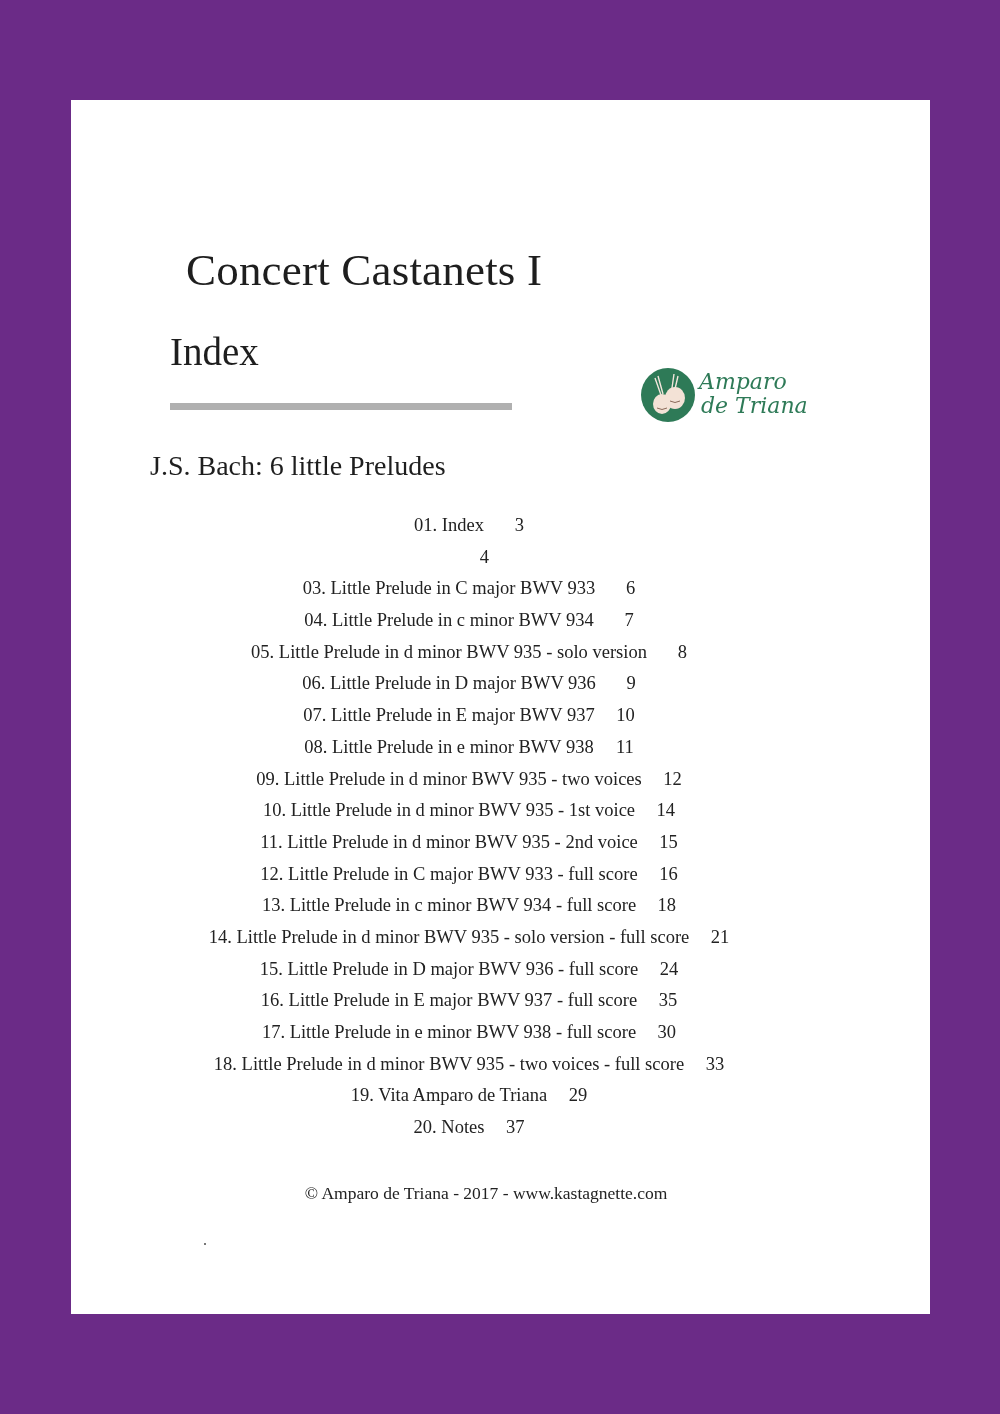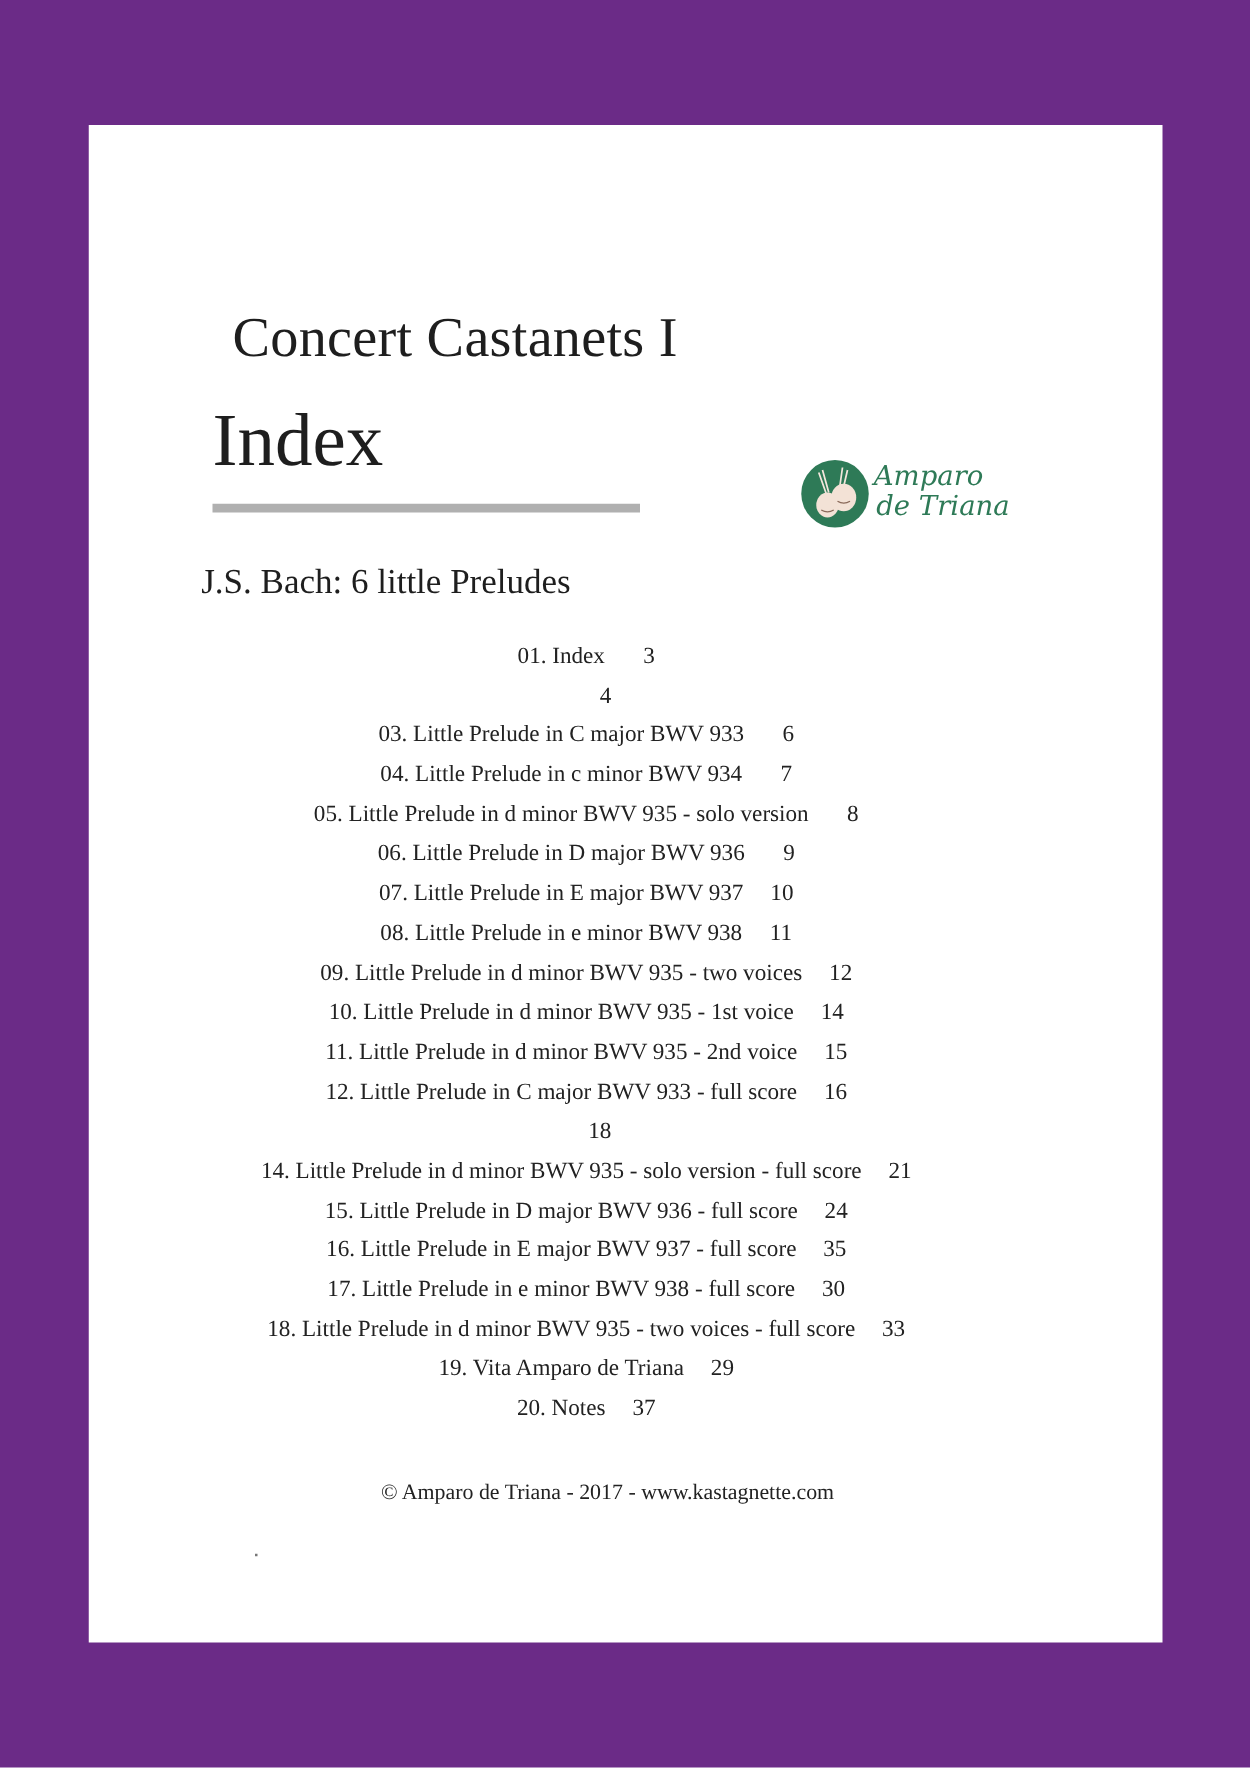--- a/index.html
+++ b/index.html
@@ -29,7 +29,7 @@
     .index-heading {
       position: absolute;
       left: 99px; top: 222px;
-      font-size: 60px;
+      font-size: 39px;
       line-height: 60px;
       font-weight: normal;
       margin: 0;

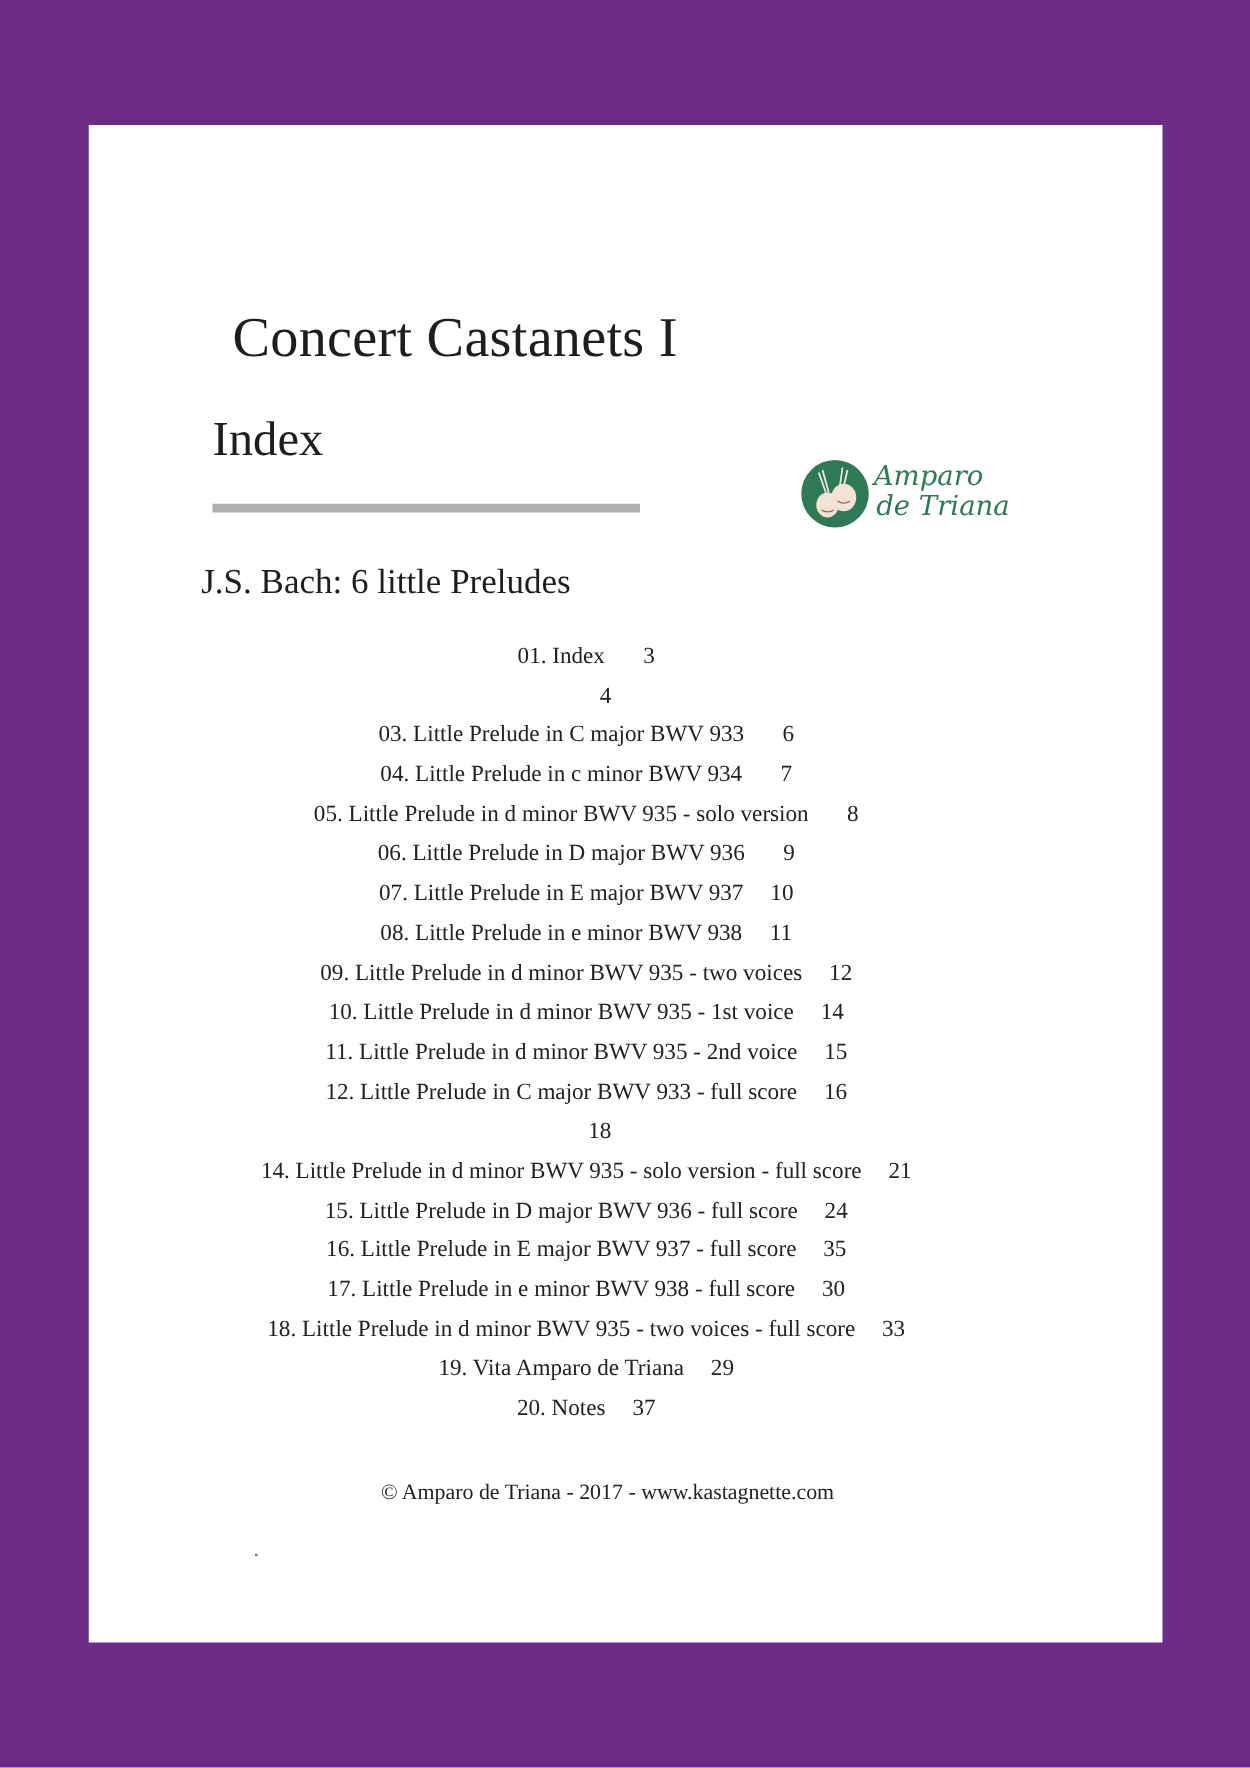--- a/index.html
+++ b/index.html
@@ -65,7 +65,7 @@
     .logo-text .l2 { display: block; padding-left: 2px; }
     .subtitle {
       position: absolute;
-      left: 90px; top: 348px;
+      left: 79px; top: 348px;
       font-size: 28px;
       line-height: 36px;
       font-weight: normal;

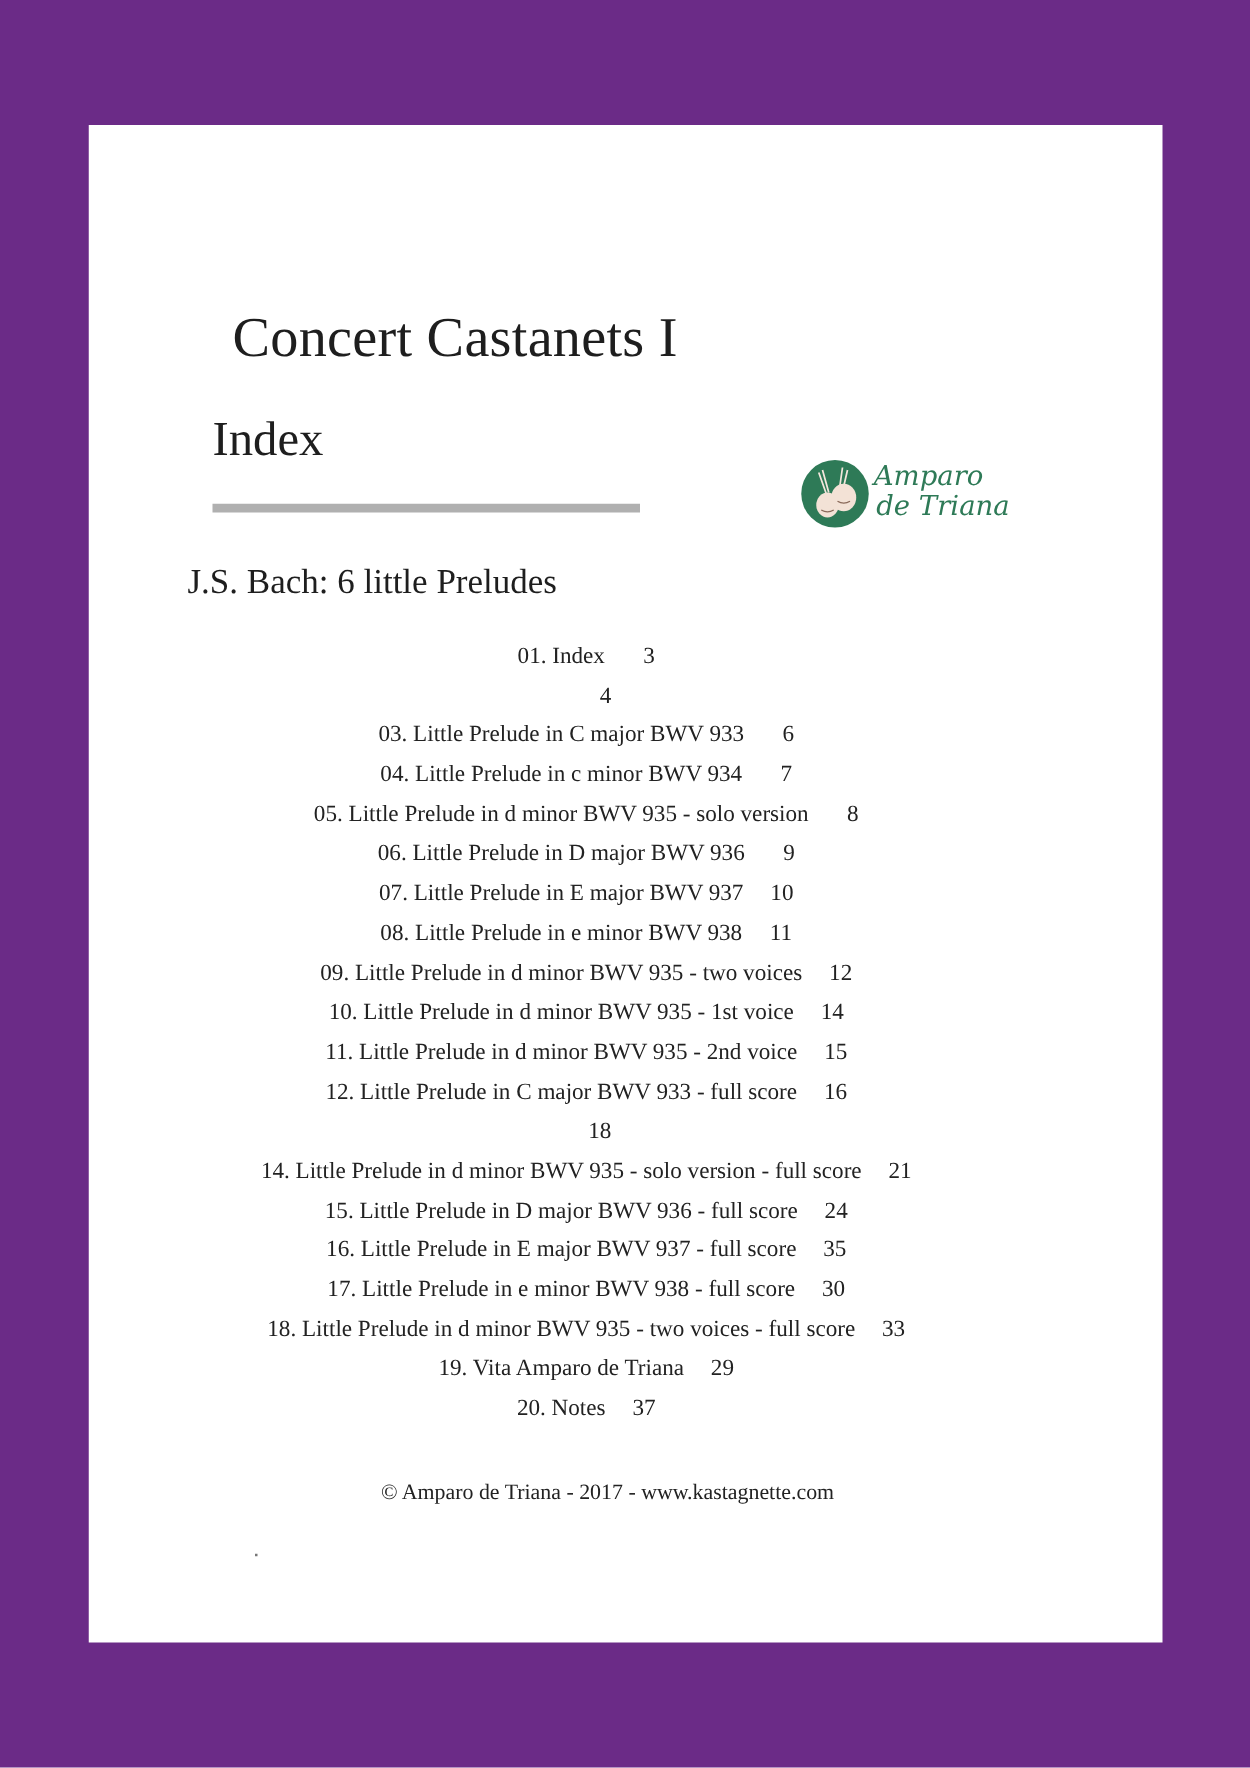--- a/index.html
+++ b/index.html
@@ -185,6 +185,7 @@
         <span class="toc-page">16</span>
       </li>
     <li class="toc-row">
+        <span>13. Little Prelude in c minor BWV 934 - full score</span>
         <span class="toc-page">18</span>
       </li>
     <li class="toc-row">

